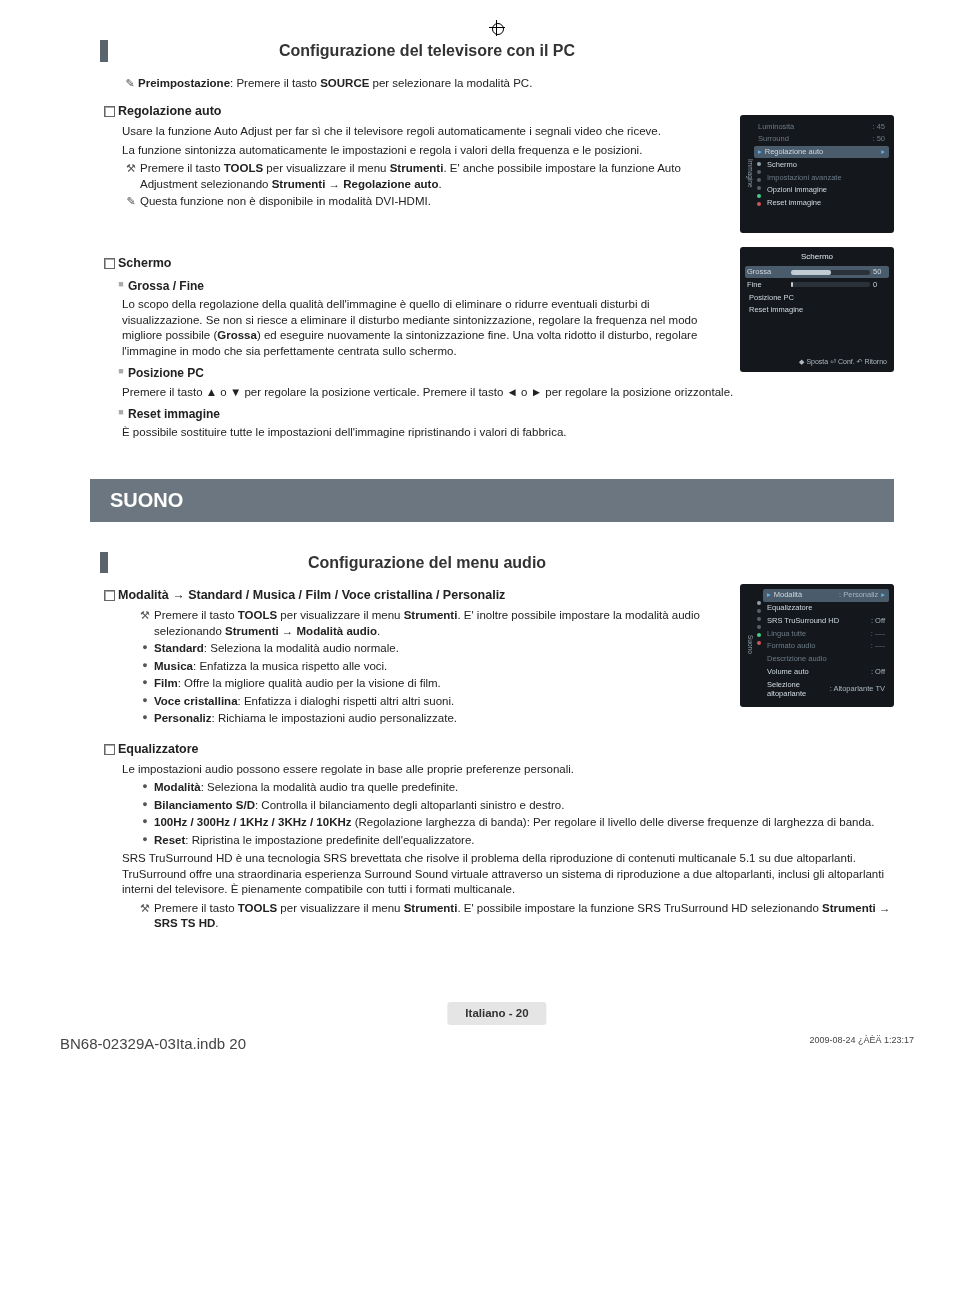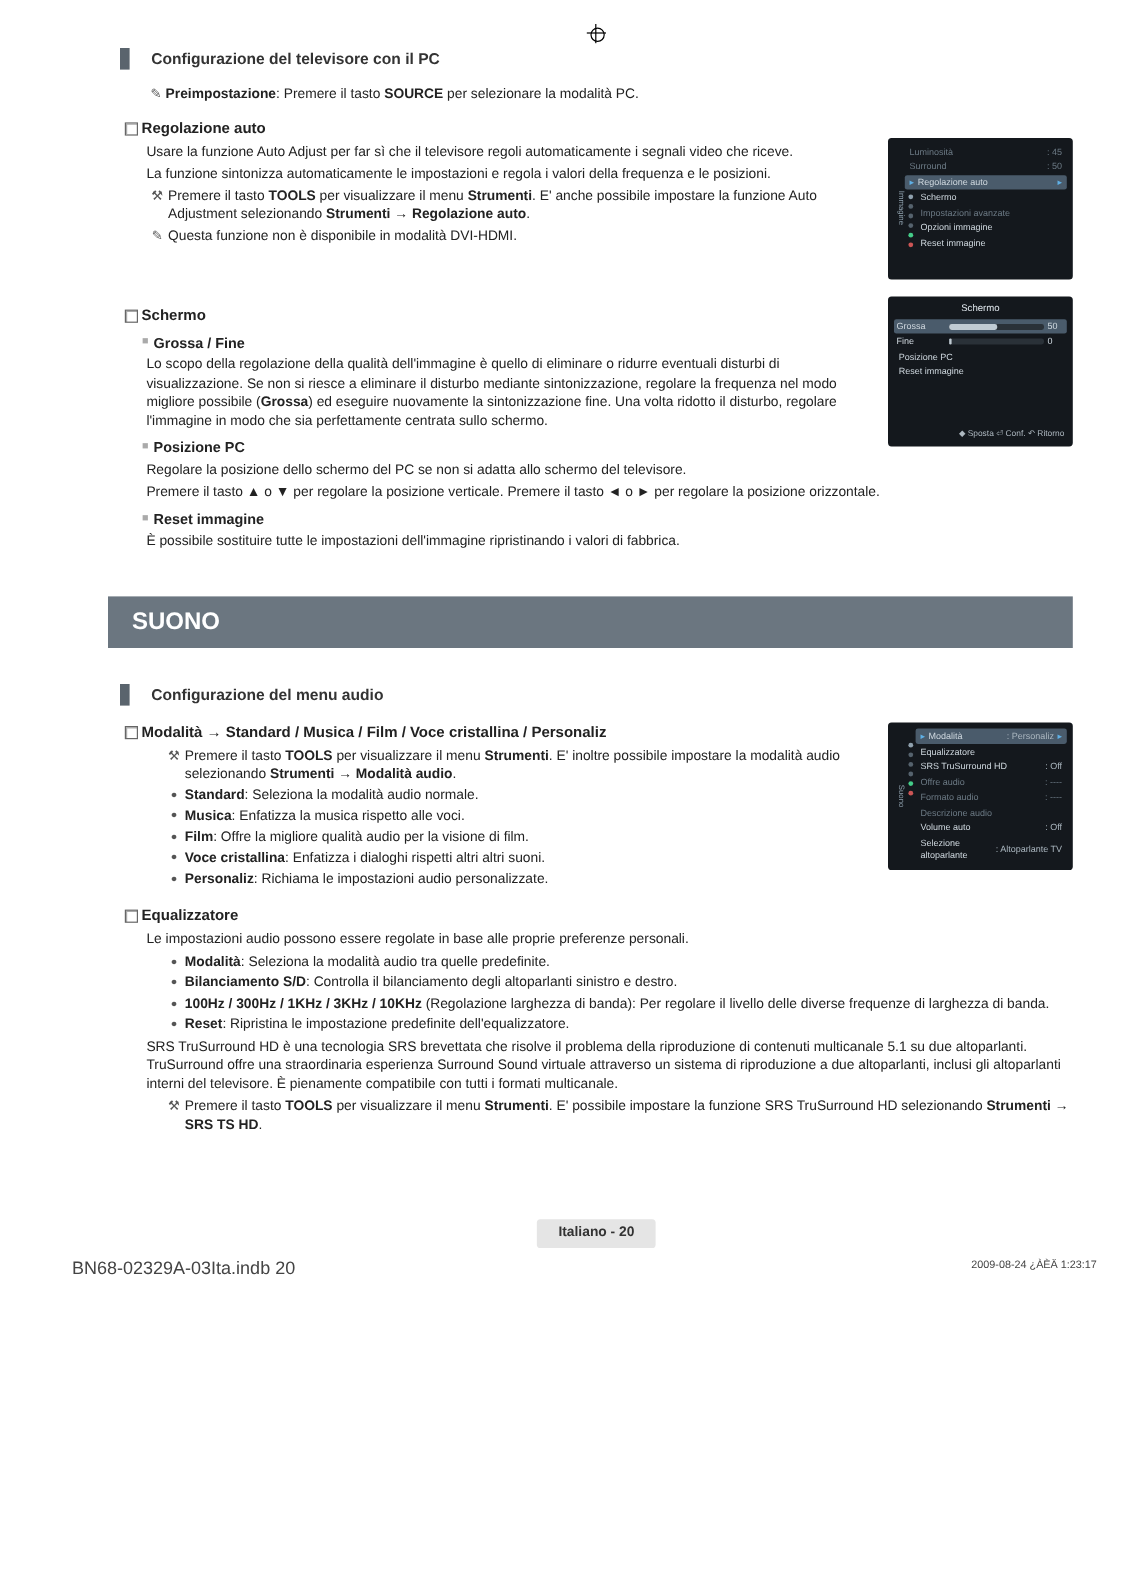--- a/index.html
+++ b/index.html
@@ -17,9 +17,10 @@
     border-left: 8px solid #5a646d;
     padding-left: 18px;
     margin: 30px 0 14px 0;
-    font-size: 13px;
+    font-size: 16px;
     font-weight: bold;
     color: #333;
+    text-align: center;
   }
   .section-head.first { margin-top: 0; }
   .note-row, .sub-note {

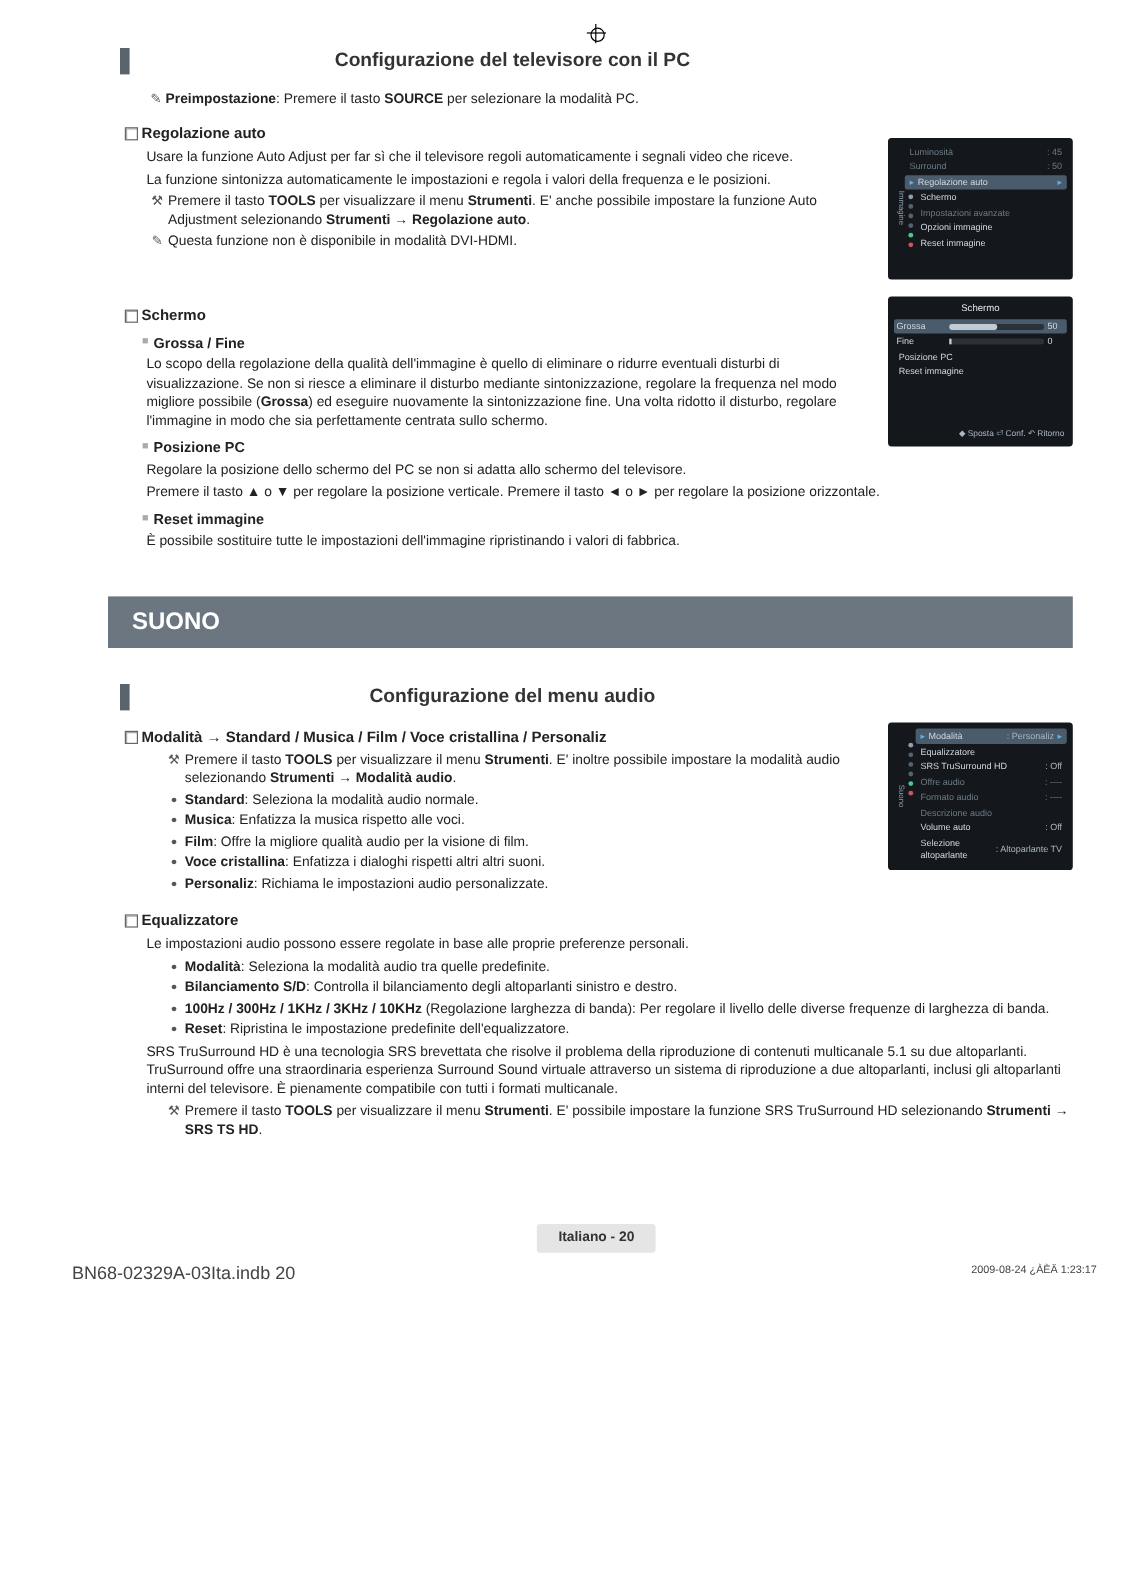--- a/index.html
+++ b/index.html
@@ -260,7 +260,6 @@
   <span class="icon-sq">■</span>
   <span class="subsub-label">Posizione PC</span>
 </div>
-<div class="body-text">Regolare la posizione dello schermo del PC se non si adatta allo schermo del televisore.</div>
 <div class="body-text">Premere il tasto ▲ o ▼ per regolare la posizione verticale. Premere il tasto ◄ o ► per regolare la posizione orizzontale.</div>
 
 <div class="subsub">

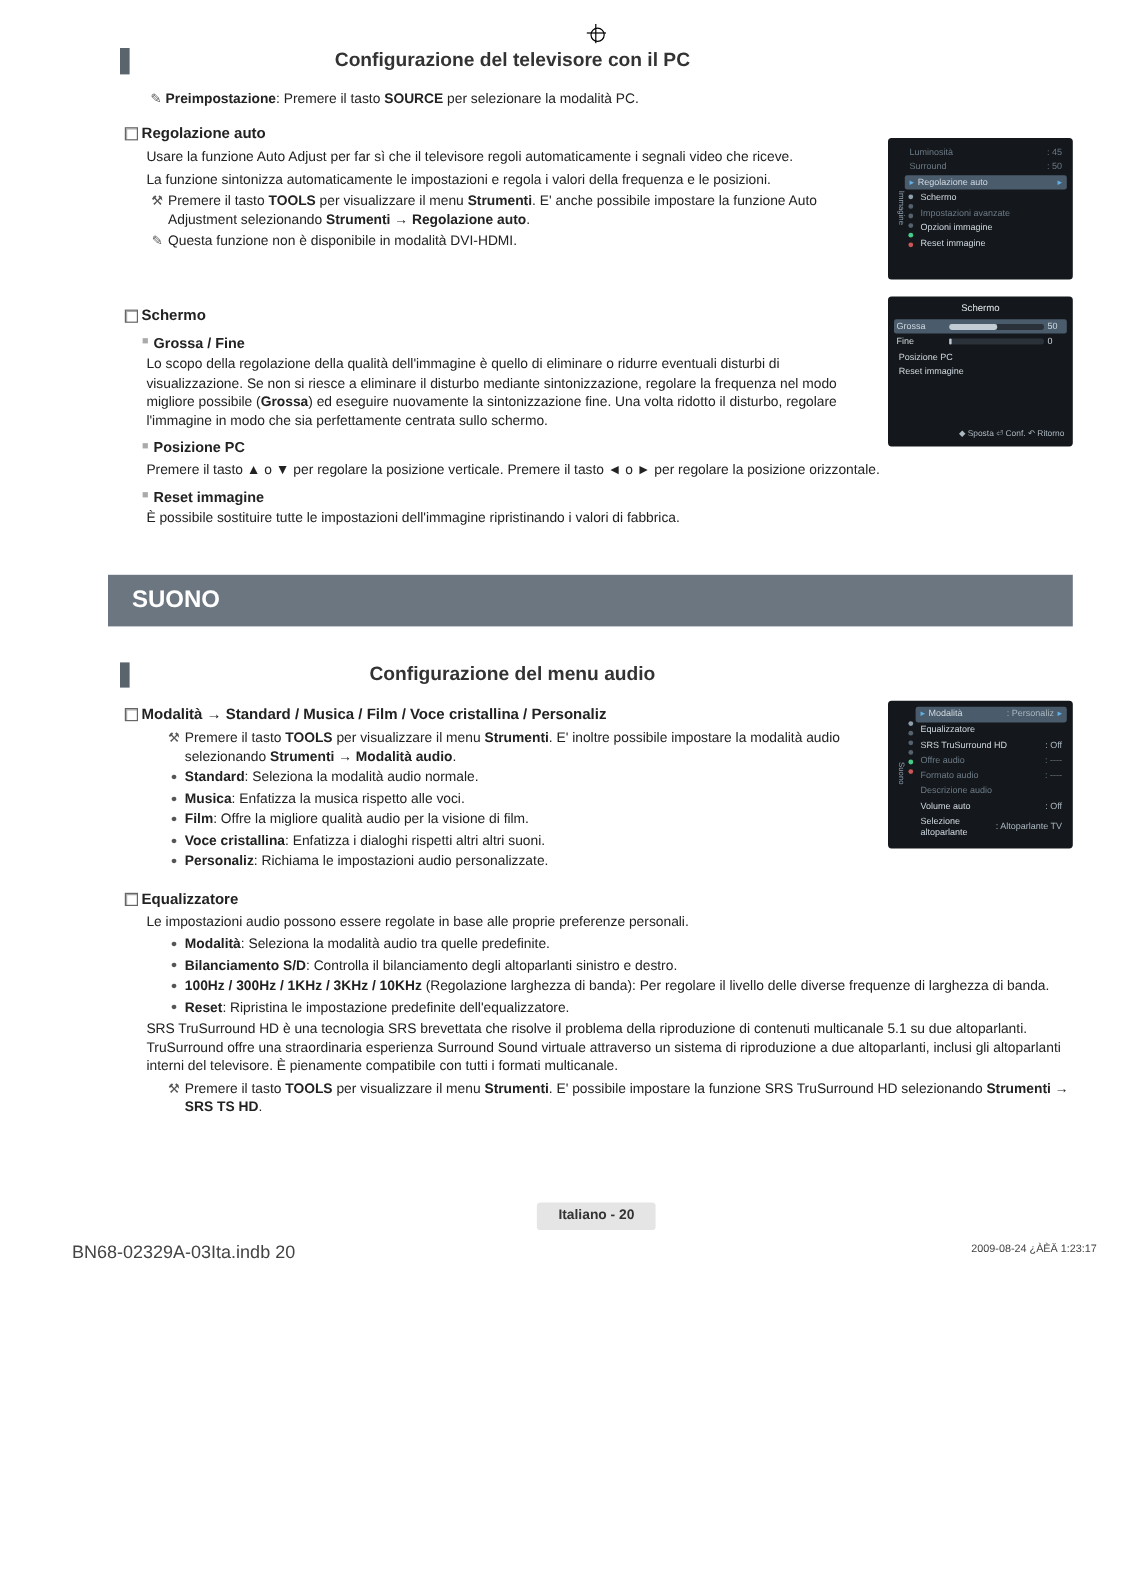--- a/index.html
+++ b/index.html
@@ -299,7 +299,7 @@
             <span class="osd-val">: Off</span>
           </div>
       <div class="osd-row">
-            <span class="osd-label dim">Offre audio</span>
+            <span class="osd-label dim">Lingua tutte</span>
             <span class="osd-val dim">: ----</span>
           </div>
       <div class="osd-row">

